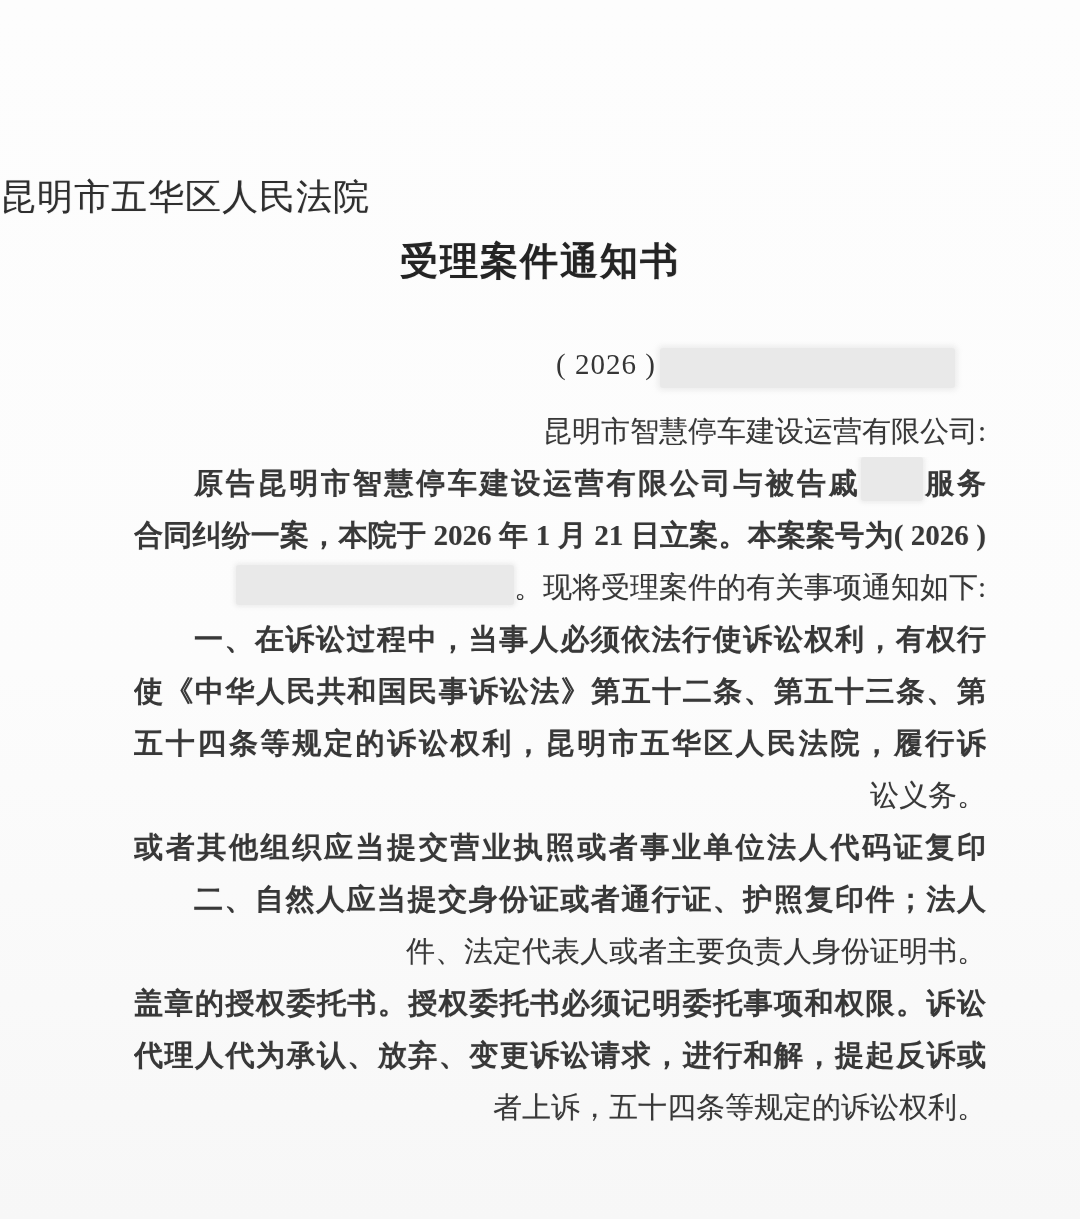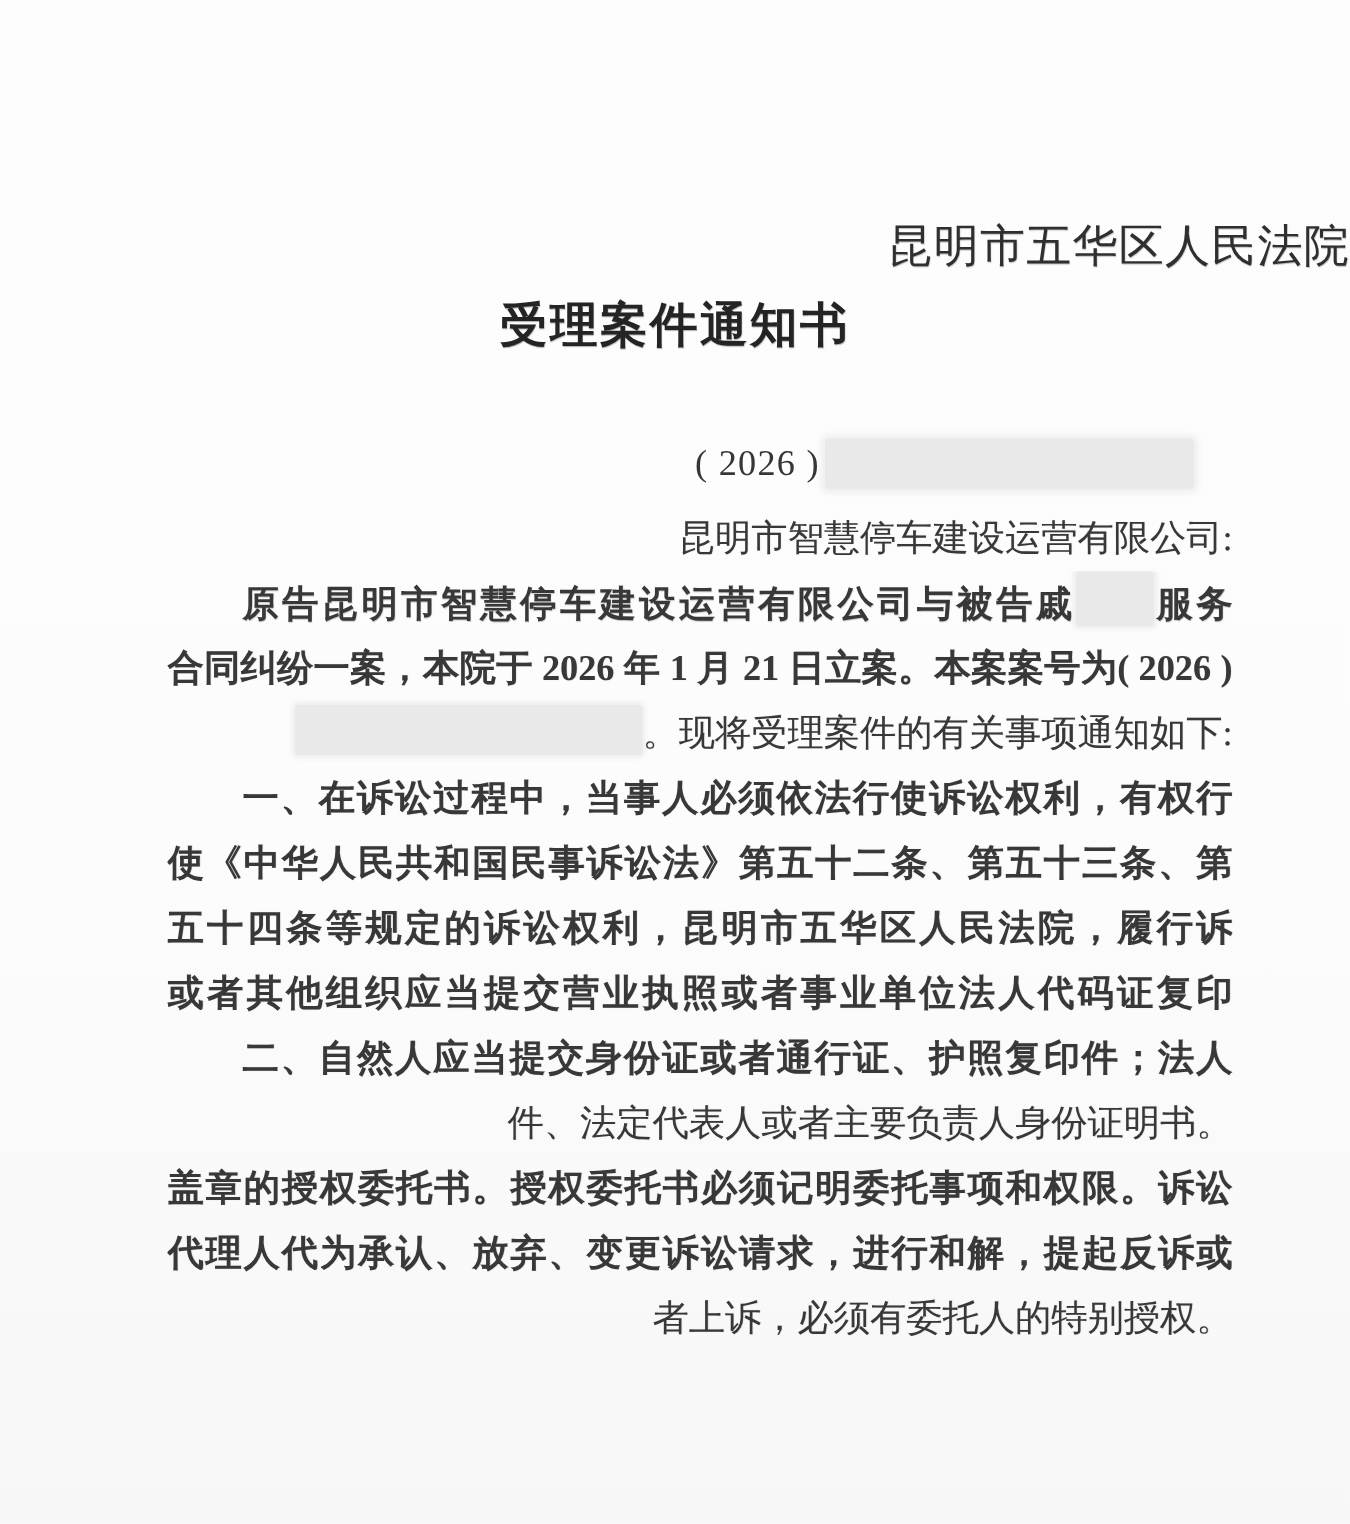--- a/index.html
+++ b/index.html
@@ -14,7 +14,7 @@
   }
   .court-name {
     margin: 174px 0 0 0;
-    text-align: right;
+    text-align: left;
     font-size: 36px;
     line-height: 46px;
     font-weight: normal;

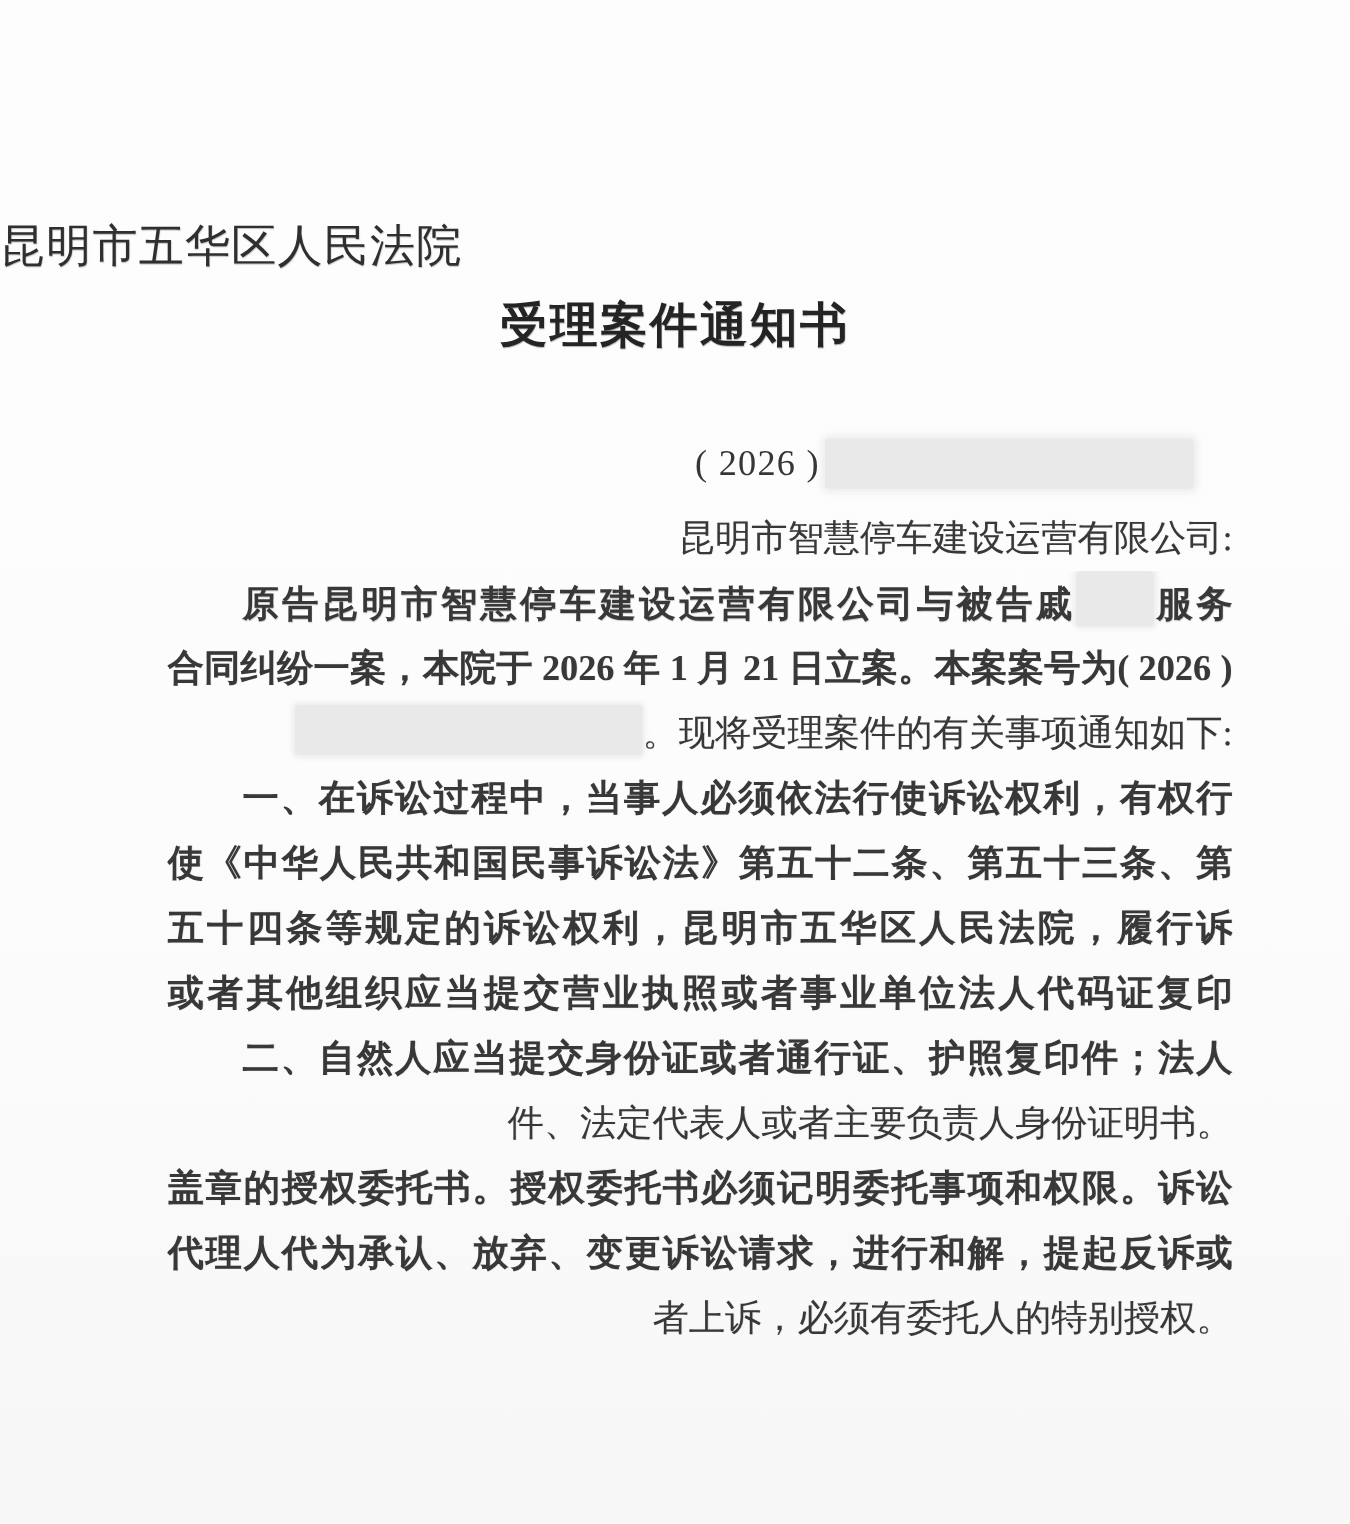--- a/index.html
+++ b/index.html
@@ -34,7 +34,7 @@
   }
   .case-line {
     display: flex;
-    align-items: center;
+    align-items: flex-start;
     margin: 62px 0 0 556px;
     height: 46px;
   }

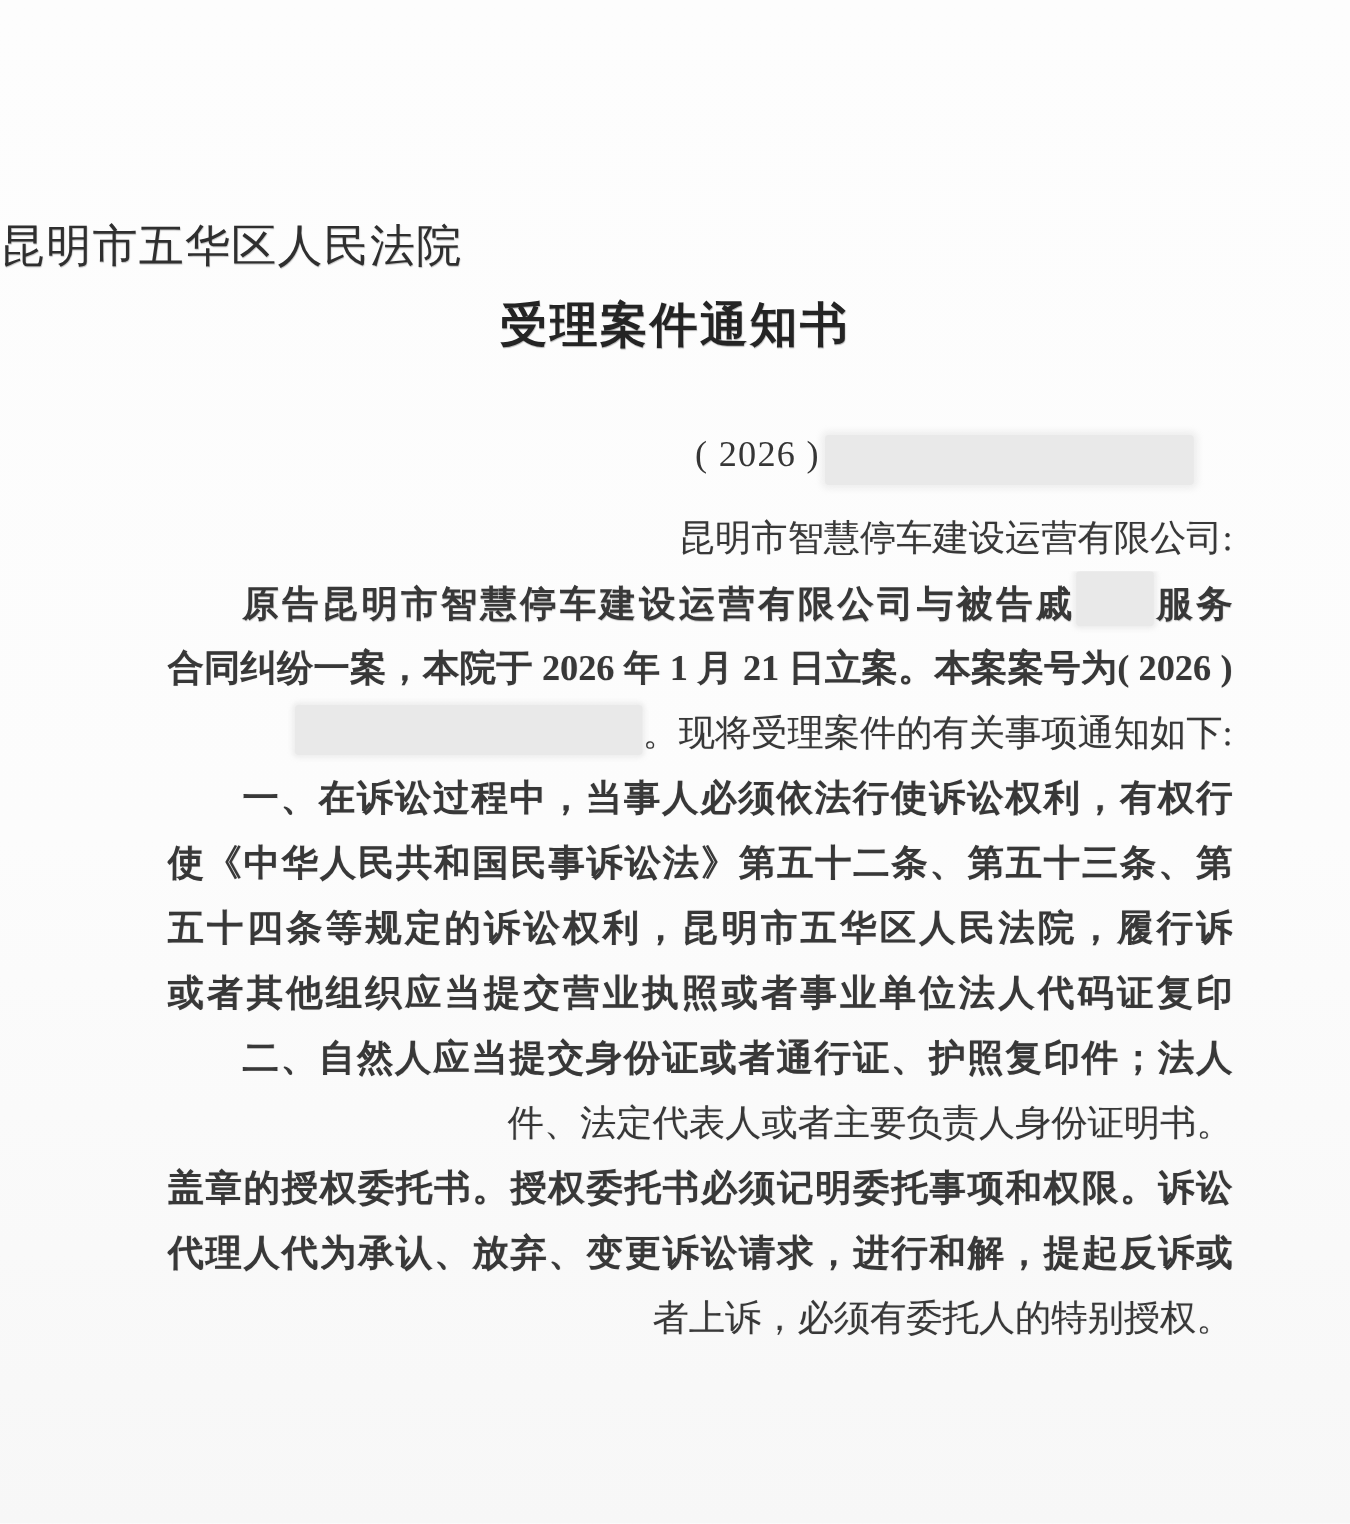--- a/index.html
+++ b/index.html
@@ -96,6 +96,7 @@
       <div class="line ind j"><span>一、在诉讼过程中，当事人必须依法行使诉讼权利，有权行</span></div>
       <div class="line j"><span>使《中华人民共和国民事诉讼法》第五十二条、第五十三条、第</span></div>
       <div class="line j"><span>五十四条等规定的诉讼权利，昆明市五华区人民法院，履行诉</span></div>
+      <div class="line"><span>讼义务。</span></div>
       <div class="line j"><span>或者其他组织应当提交营业执照或者事业单位法人代码证复印</span></div>
       <div class="line ind j"><span>二、自然人应当提交身份证或者通行证、护照复印件；法人</span></div>
       <div class="line"><span>件、法定代表人或者主要负责人身份证明书。</span></div>

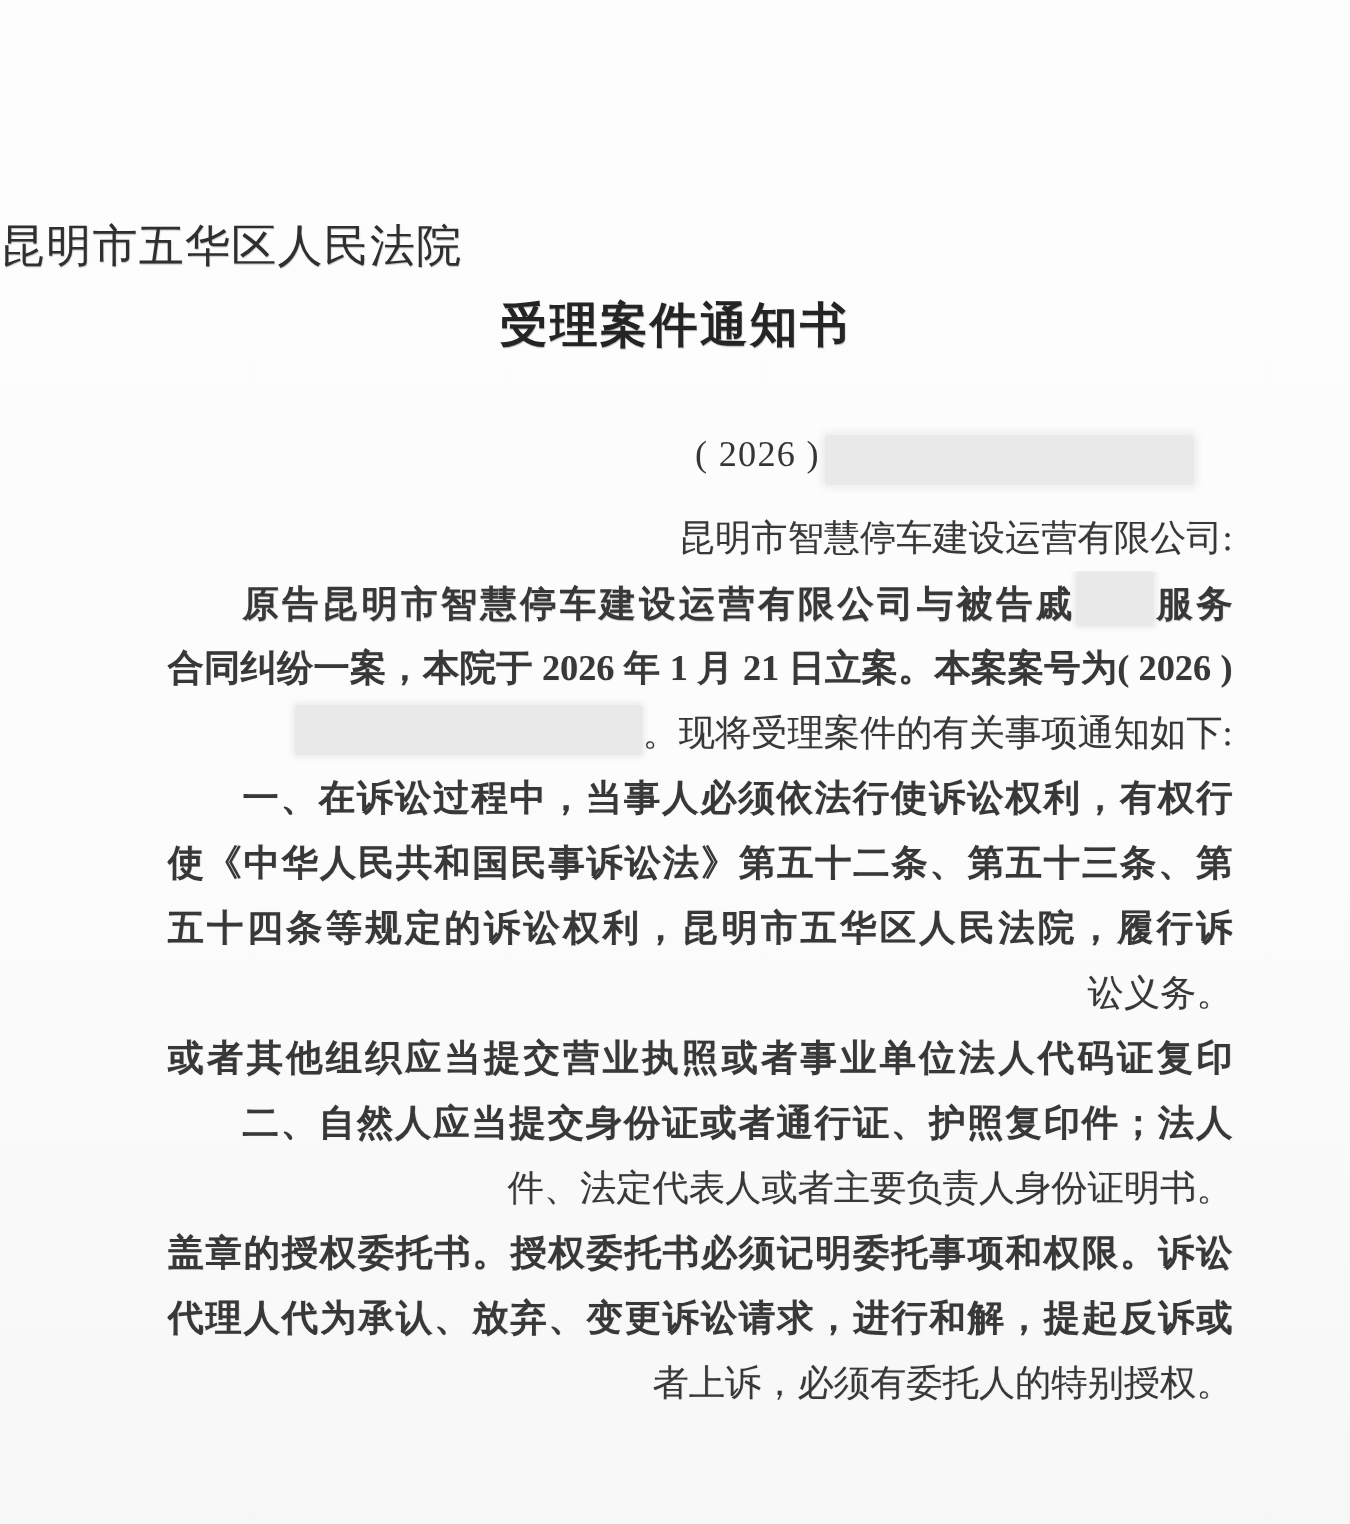--- a/index.html
+++ b/index.html
@@ -102,7 +102,7 @@
       <div class="line"><span>件、法定代表人或者主要负责人身份证明书。</span></div>
       <div class="line j"><span>盖章的授权委托书。授权委托书必须记明委托事项和权限。诉讼</span></div>
       <div class="line j"><span>代理人代为承认、放弃、变更诉讼请求，进行和解，提起反诉或</span></div>
-      <div class="line"><span>者上诉，必须有委托人的特别授权。</span></div>
+      <div class="line"><span>者上诉，五十四条等规定的诉讼权利。</span></div>
     </div>
 
 </div>

